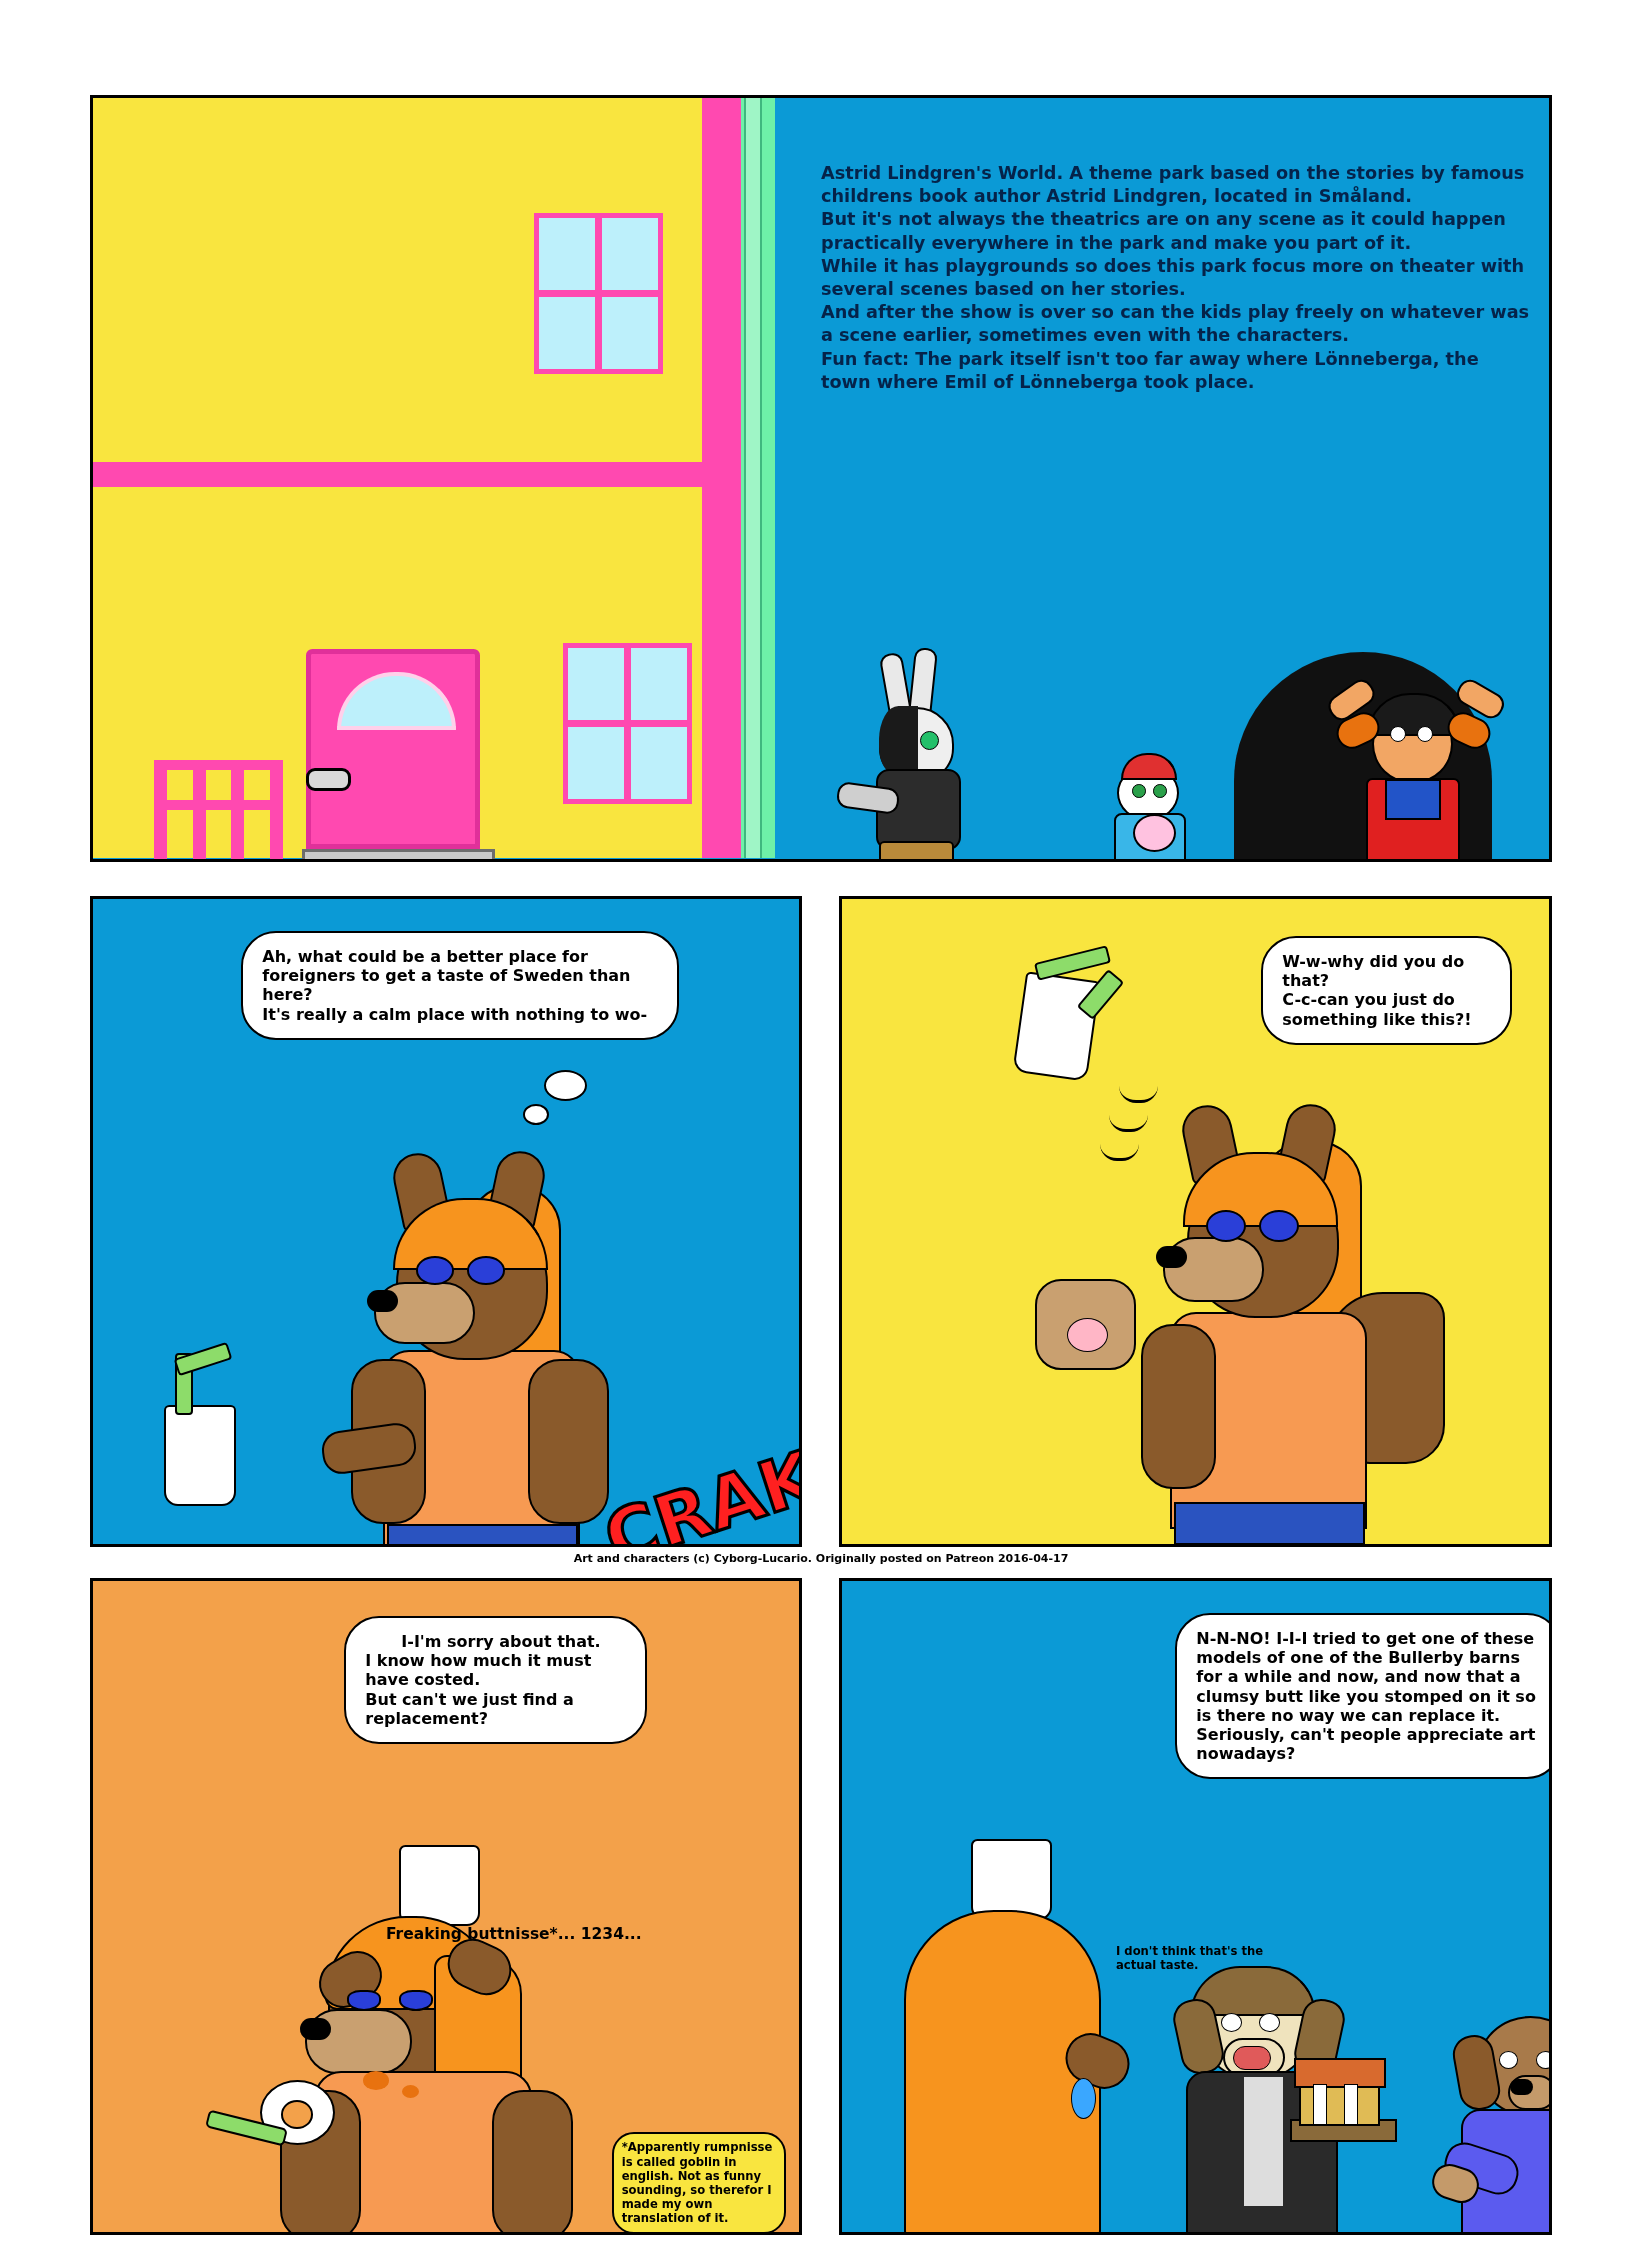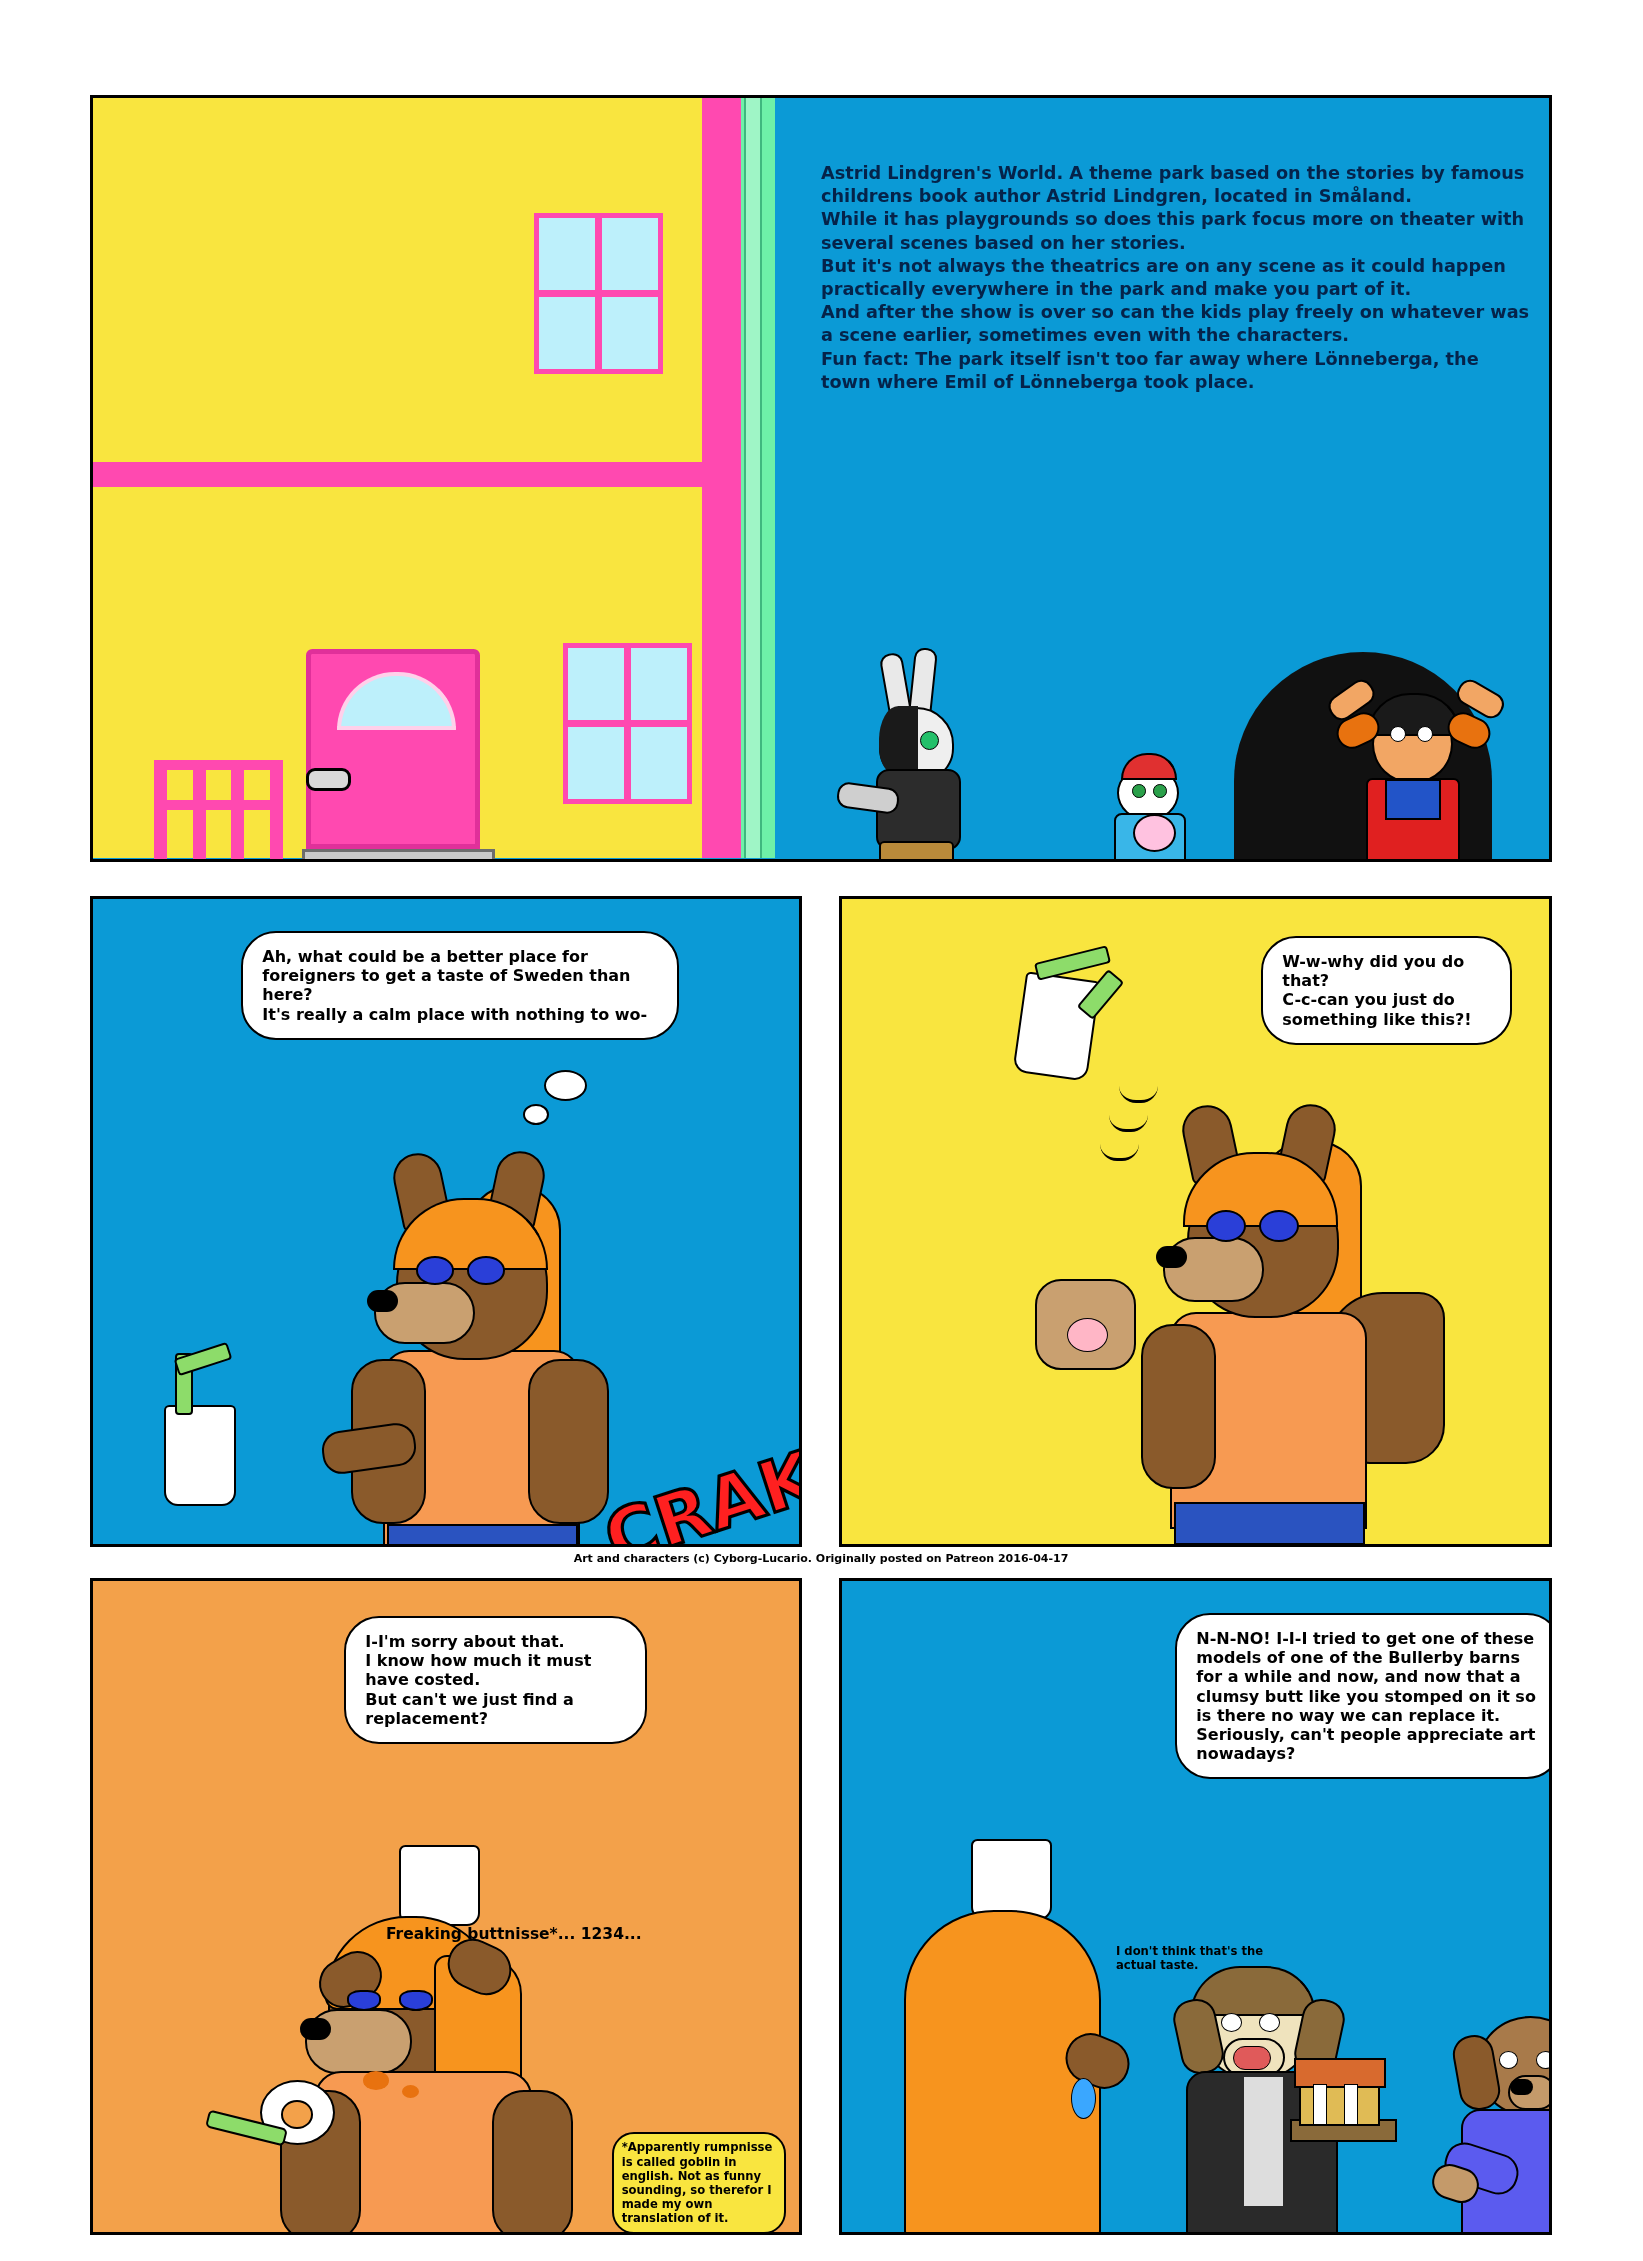--- a/index.html
+++ b/index.html
@@ -97,8 +97,8 @@
 
     <div class="text-block">
       <p>Astrid Lindgren's World. A theme park based on the stories by famous childrens book author Astrid Lindgren, located in Småland.</p>
+      <p>But it's not always the theatrics are on any scene as it could happen practically everywhere in the park and make you part of it.</p>
       <p>While it has playgrounds so does this park focus more on theater with several scenes based on her stories.</p>
-      <p>But it's not always the theatrics are on any scene as it could happen practically everywhere in the park and make you part of it.</p>
       <p>And after the show is over so can the kids play freely on whatever was a scene earlier, sometimes even with the characters.</p>
       <p>Fun fact: The park itself isn't too far away where Lönneberga, the town where Emil of Lönneberga took place.</p>
     </div>

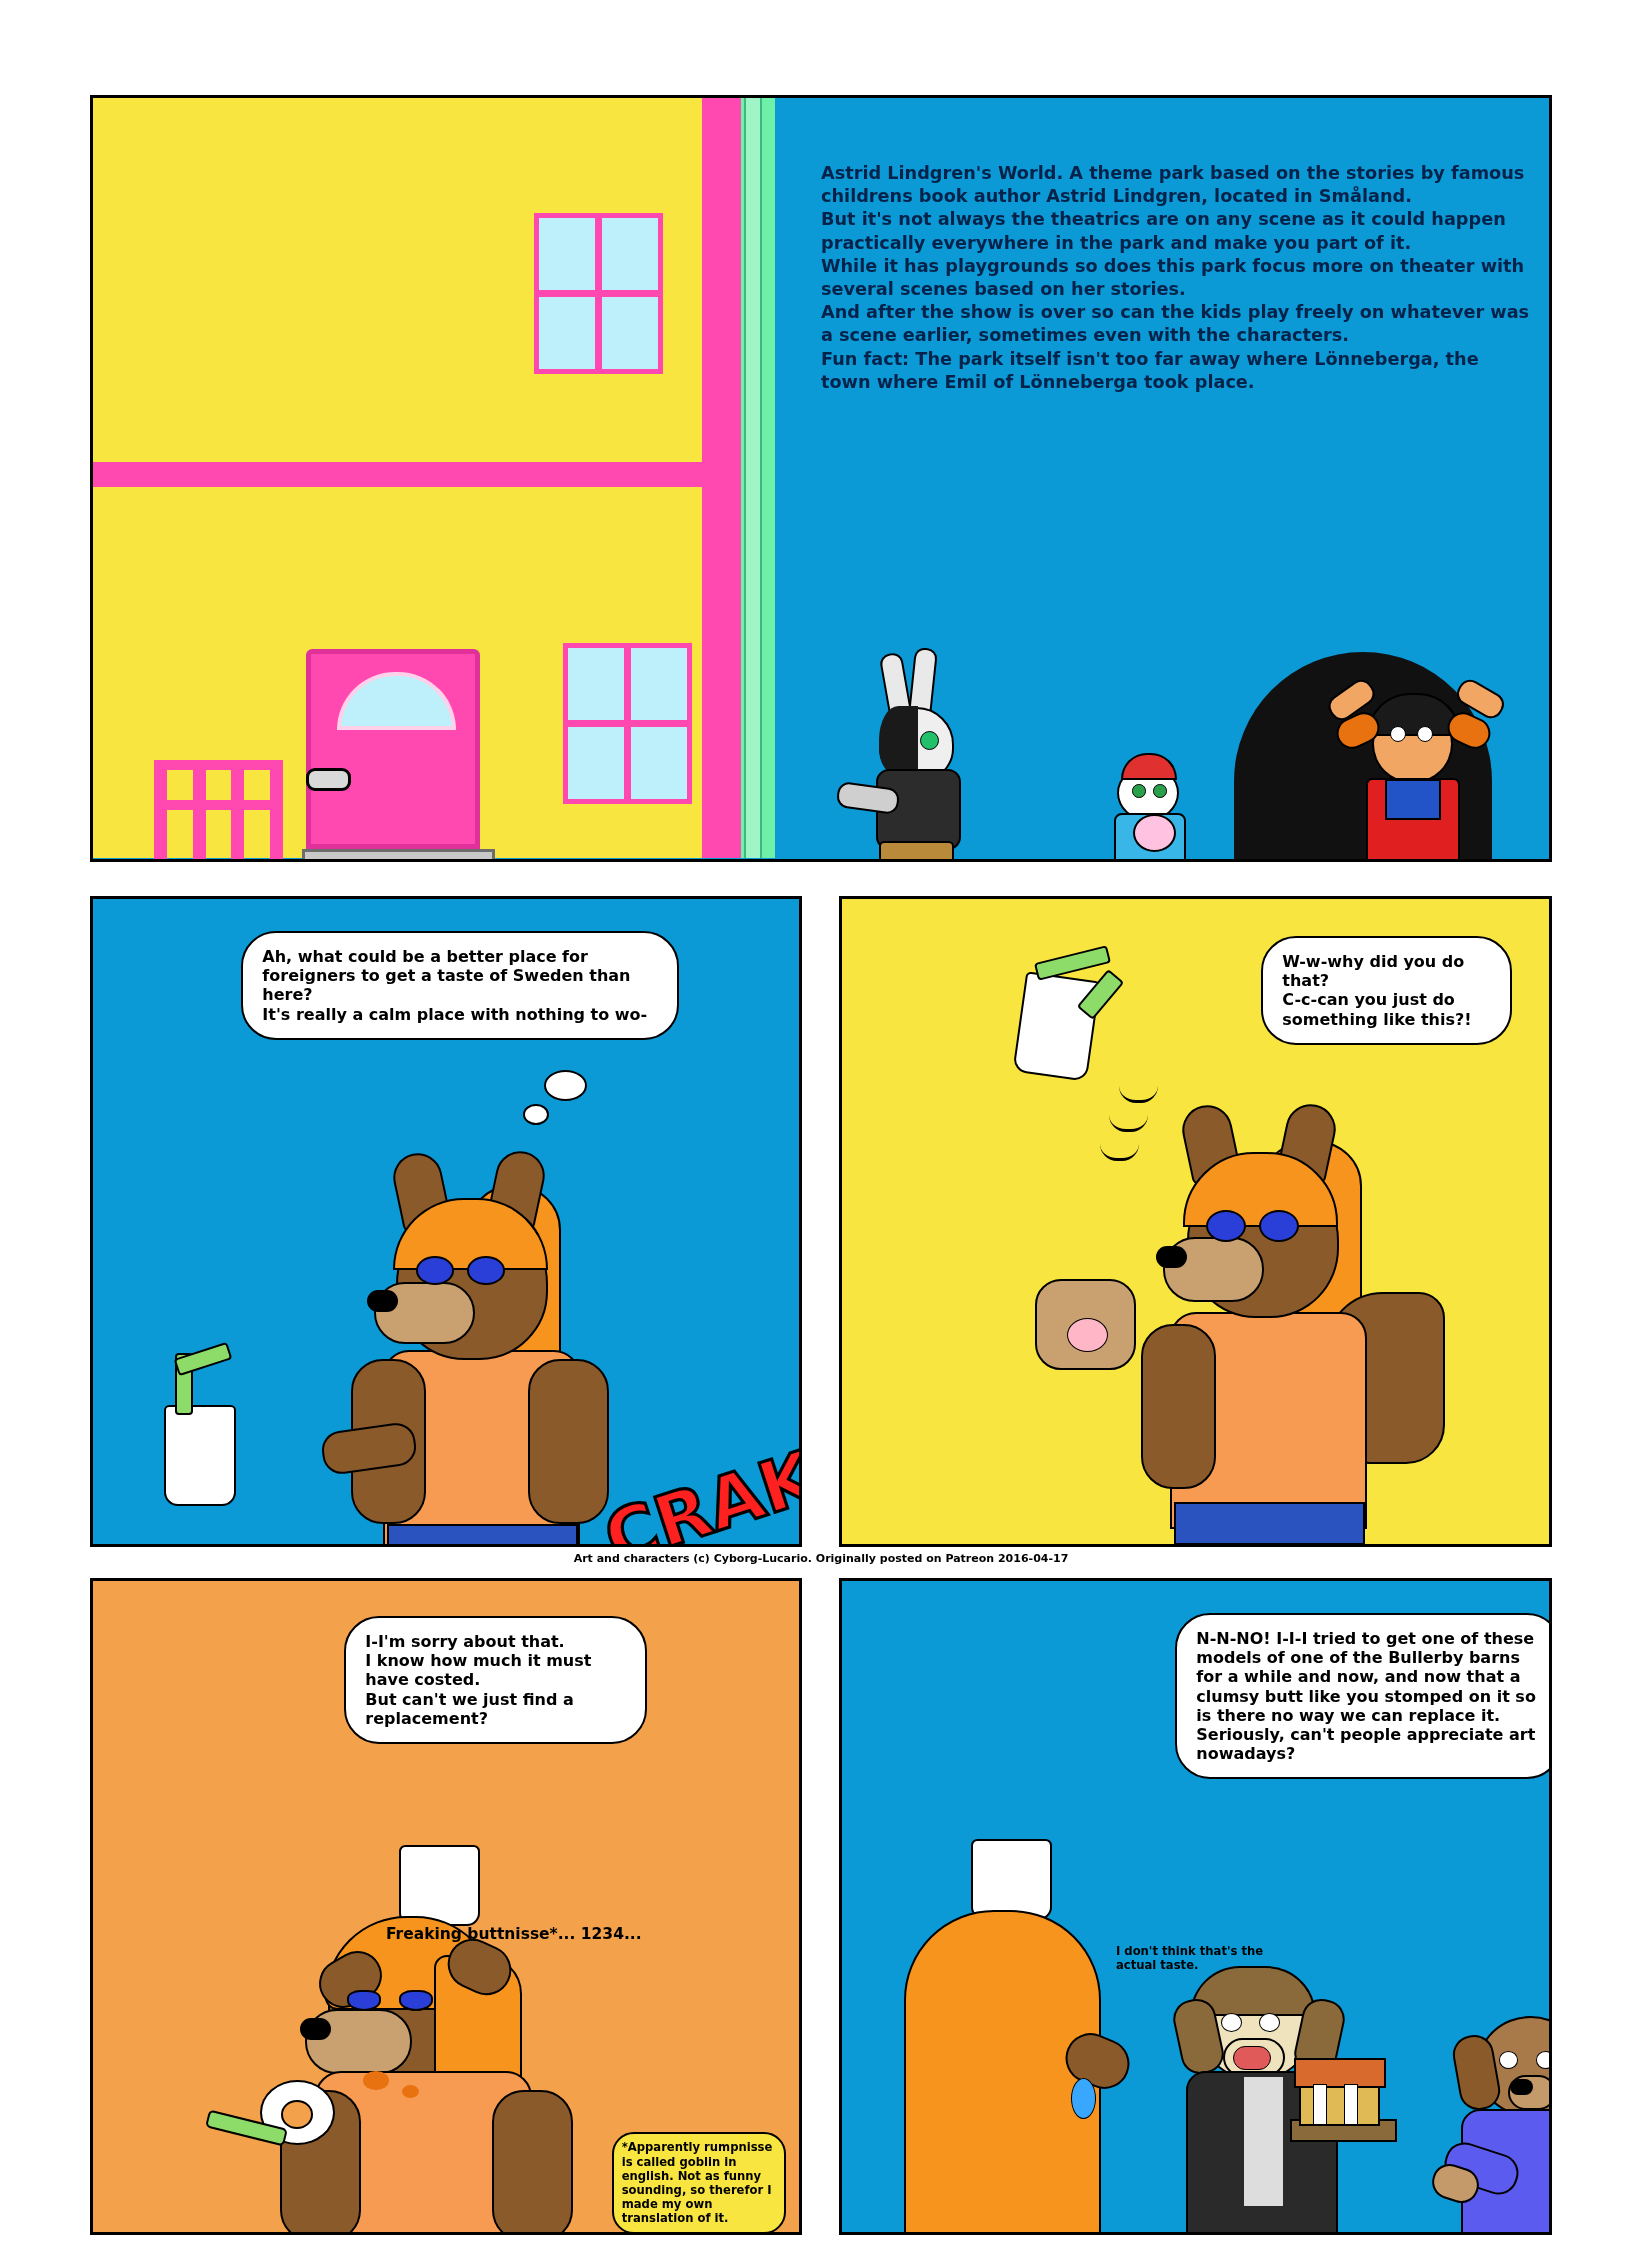--- a/index.html
+++ b/index.html
@@ -255,7 +255,7 @@
     </div>
 
     <div class="bubble" style="left:251px;top:35px;width:303px;">
-      <span style="white-space:pre-line;">I-I'm sorry about that.
+      <span style="white-space:pre-line;margin-left:36px;">I-I'm sorry about that.
 I know how much it must have costed.
 But can't we just find a replacement?</span>
     </div>

